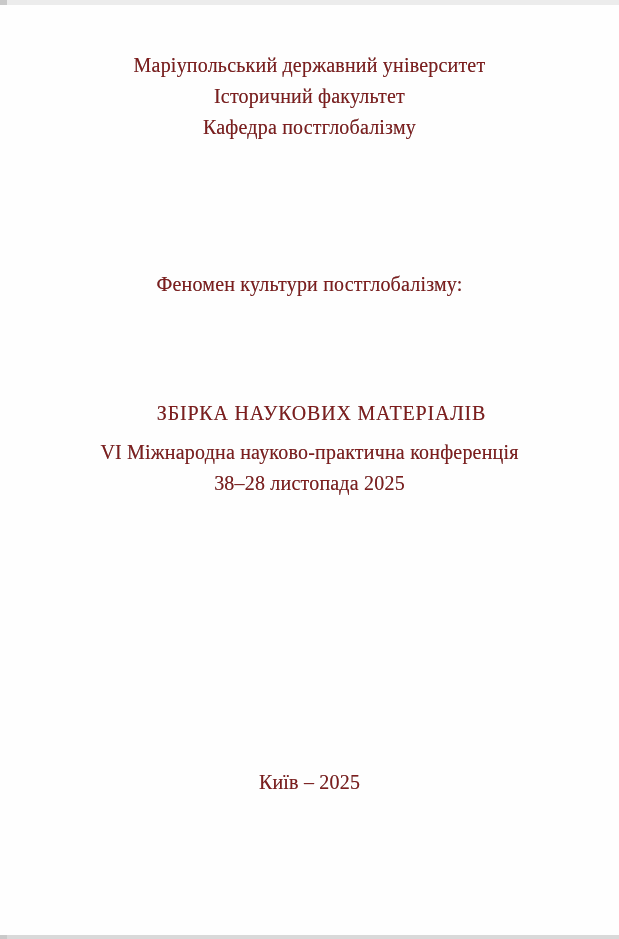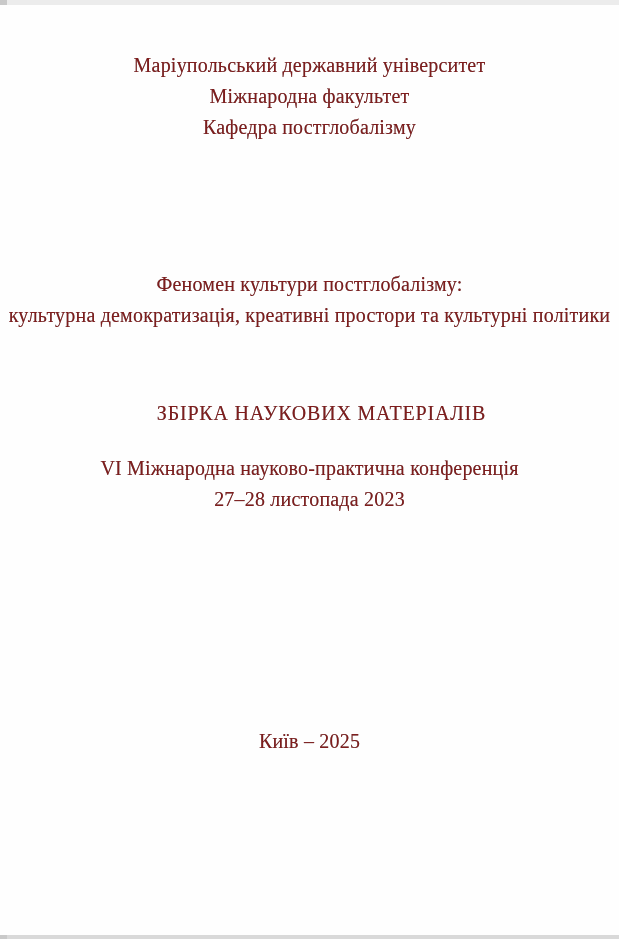--- a/index.html
+++ b/index.html
@@ -77,7 +77,7 @@
 
   <div class="stack block-header">
     <span class="row">Маріупольський державний університет</span>
-    <span class="row">Міжнародна факультет</span>
+    <span class="row">Історичний факультет</span>
     <span class="row">Кафедра постглобалізму</span>
   </div>
 

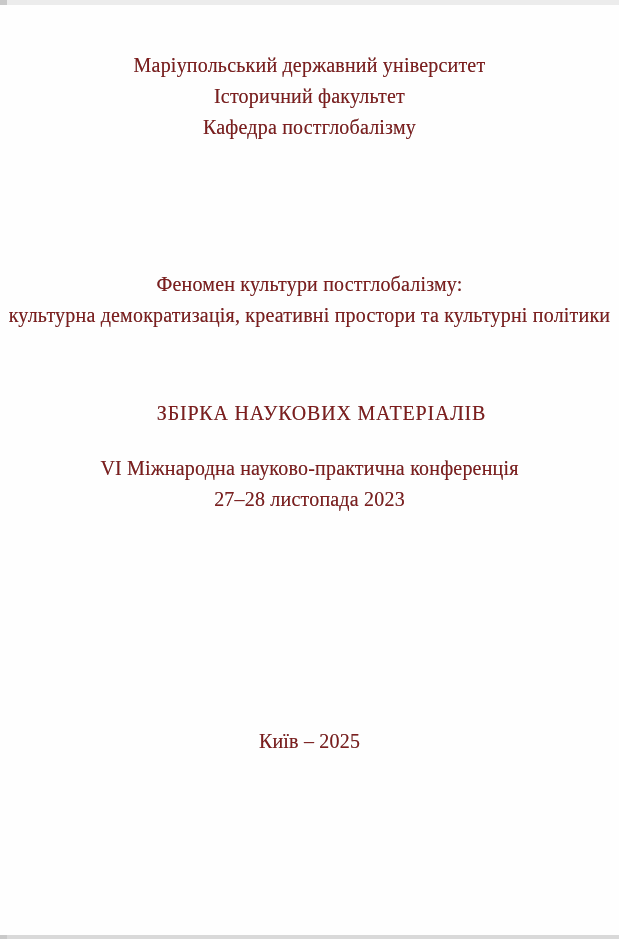--- a/index.html
+++ b/index.html
@@ -83,7 +83,6 @@
 
   <div class="stack block-title">
     <span class="row">Феномен культури постглобалізму:</span>
-    <span class="row">культурна демократизація, креативні простори та культурні політики</span>
   </div>
 
   <div class="line block-subtitle">ЗБІРКА НАУКОВИХ МАТЕРІАЛІВ</div>

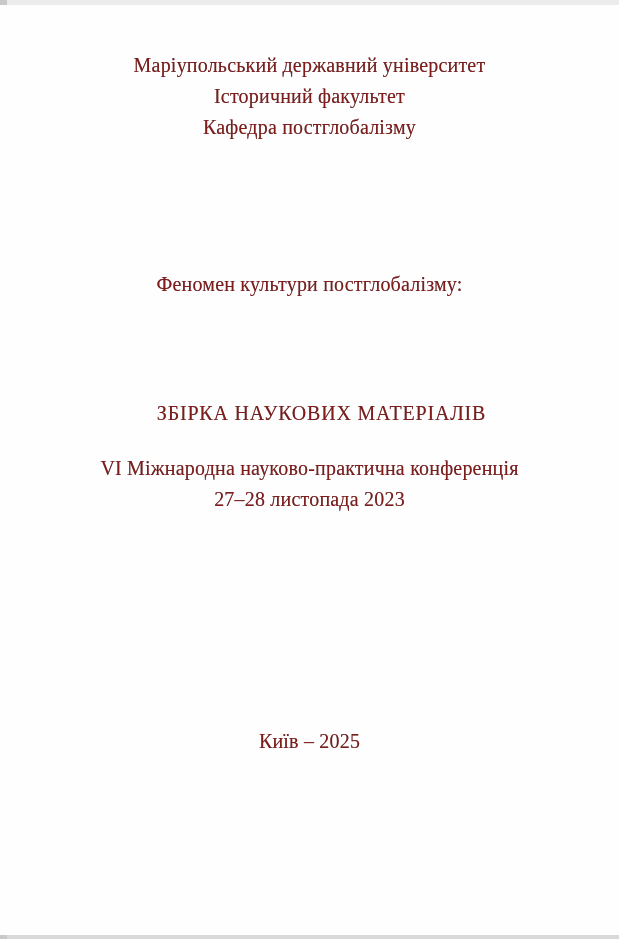--- a/index.html
+++ b/index.html
@@ -52,7 +52,7 @@
   .block-header    { top: 50px;  }
   .block-title     { top: 269px; }
   .block-subtitle  { top: 398px; letter-spacing: 0.8px; margin-left: 12px; }
-  .block-conf      { top: 453px; }
+  .block-conf      { top: 437px; }
   .block-footer    { top: 726px; }
 
   .stack .row { display: block; }

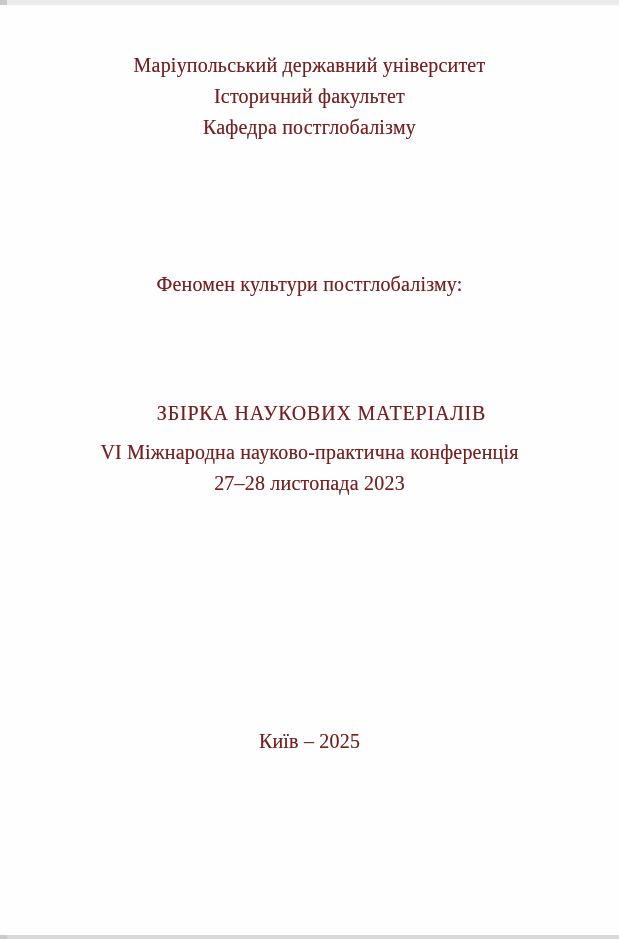--- a/index.html
+++ b/index.html
@@ -89,7 +89,7 @@
 
   <div class="stack block-conf">
     <span class="row">VI Міжнародна науково-практична конференція</span>
-    <span class="row">27–28 листопада 2023</span>
+    <span class="row">38–28 листопада 2025</span>
   </div>
 
   <div class="line block-footer">Київ – 2025</div>

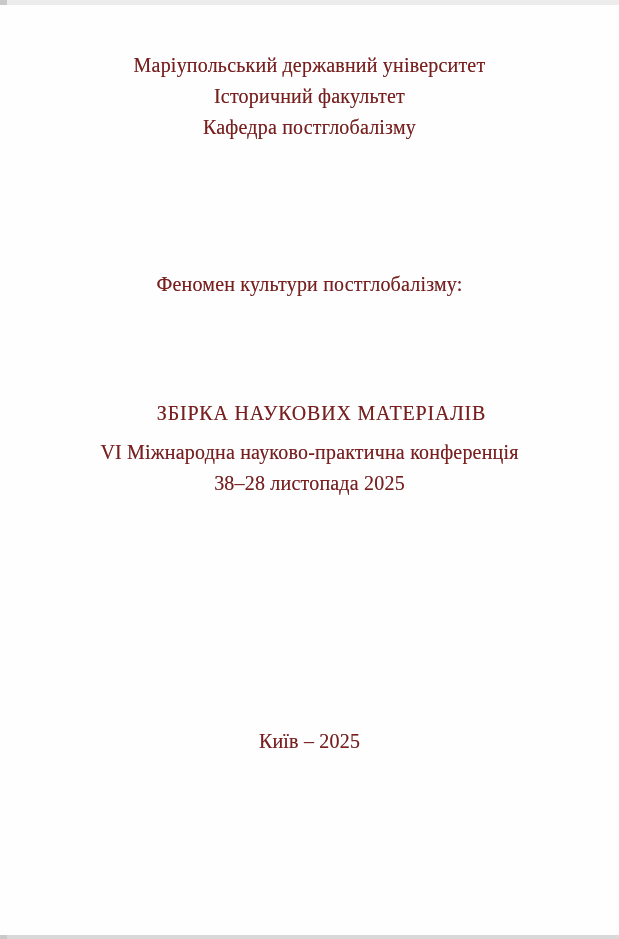--- a/index.html
+++ b/index.html
@@ -53,7 +53,7 @@
   .block-title     { top: 269px; }
   .block-subtitle  { top: 398px; letter-spacing: 0.8px; margin-left: 12px; }
   .block-conf      { top: 437px; }
-  .block-footer    { top: 726px; }
+  .block-footer    { top: 767px; }
 
   .stack .row { display: block; }
   .stack {

